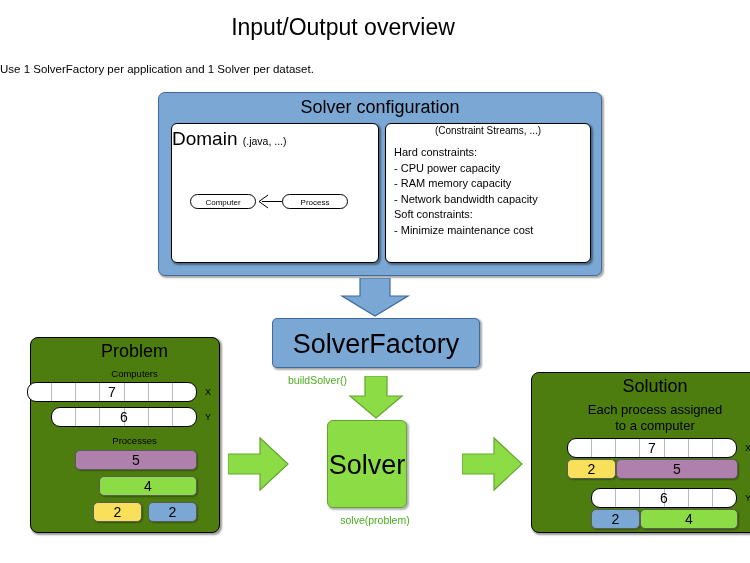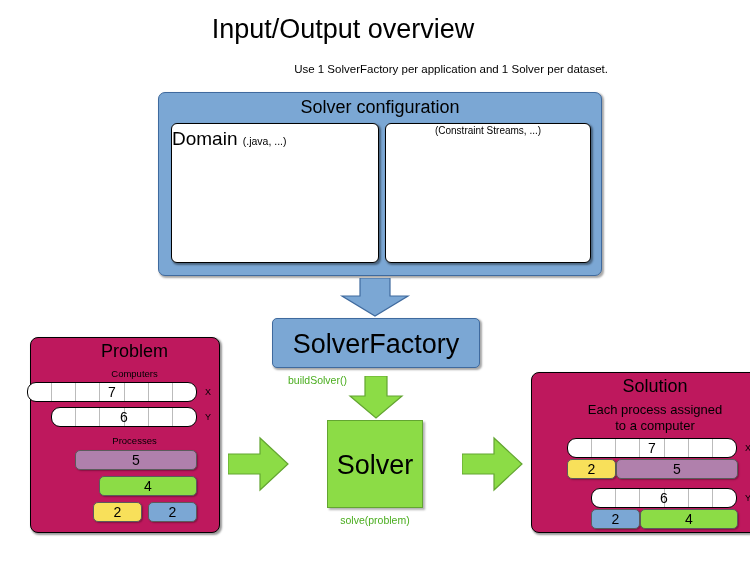--- a/index.html
+++ b/index.html
@@ -23,7 +23,7 @@
     left: 0;
     width: 686px;
     text-align: center;
-    font-size: 27px;
+    font-size: 23px;
     font-weight: normal;
     letter-spacing: 0px;
   }

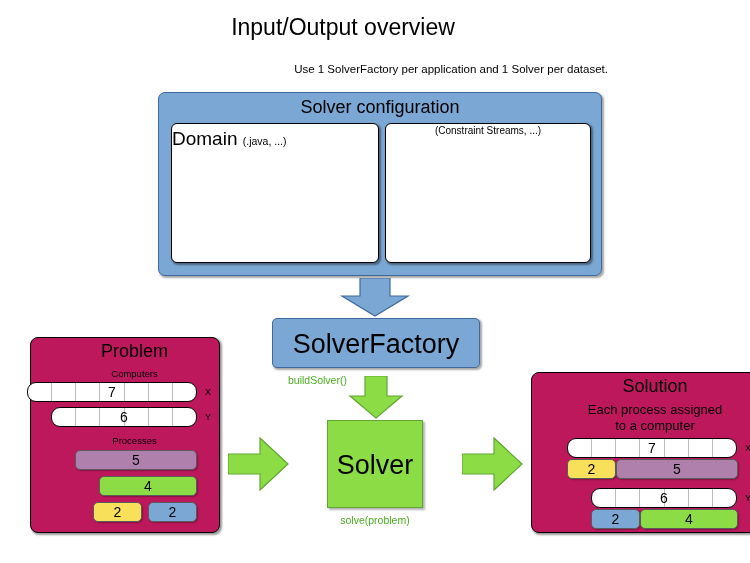--- a/index.html
+++ b/index.html
@@ -32,7 +32,7 @@
     top: 63px;
     left: 0;
     width: 608px;
-    text-align: right;
+    text-align: left;
     font-size: 11.5px;
   }
 

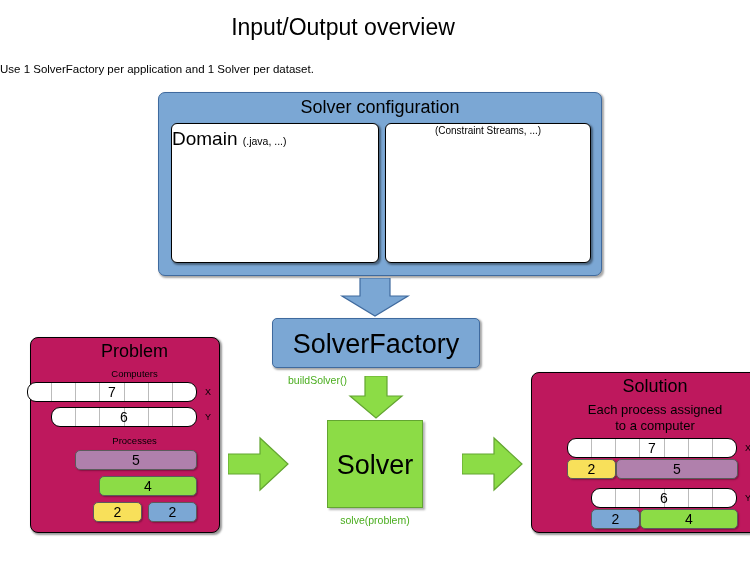--- a/index.html
+++ b/index.html
@@ -286,6 +286,14 @@
 
   <div id="score-card" class="inner-card">
     <div id="score-subtitle">(Constraint Streams, ...)</div>
+    <div id="constraint-list">
+      <div>Hard constraints:</div>
+      <div>- CPU power capacity</div>
+      <div>- RAM memory capacity</div>
+      <div>- Network bandwidth capacity</div>
+      <div>Soft constraints:</div>
+      <div>- Minimize maintenance cost</div>
+    </div>
   </div>
 </div>
 

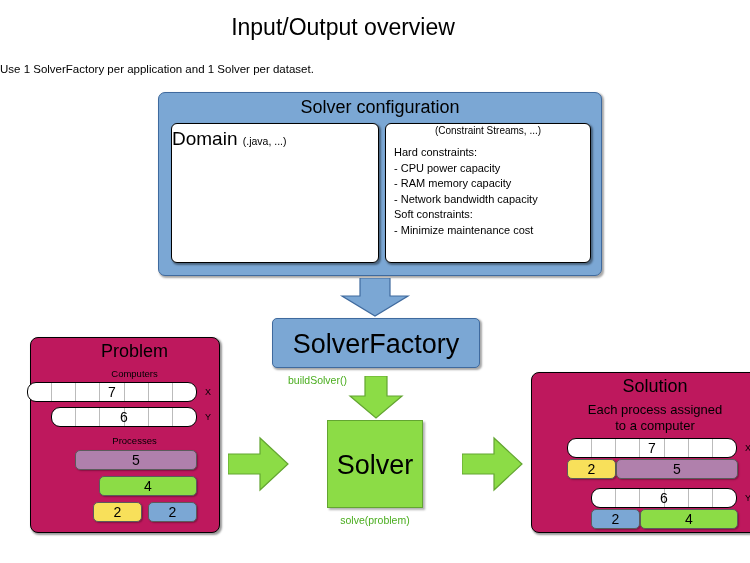--- a/index.html
+++ b/index.html
@@ -282,6 +282,14 @@
       <span>Domain</span>
       <span class="suffix">(.java, ...)</span>
     </div>
+    <div id="entity-diagram">
+      <div class="entity-node" id="entity-computer">Computer</div>
+      <div class="entity-node" id="entity-process">Process</div>
+      <svg width="208" height="40" style="position:absolute;left:0;top:0;">
+        <line x1="110" y1="15.5" x2="90" y2="15.5" stroke="#000" stroke-width="1"></line>
+        <polyline points="96,9 87,15.5 96,22" fill="none" stroke="#000" stroke-width="1"></polyline>
+      </svg>
+    </div>
   </div>
 
   <div id="score-card" class="inner-card">

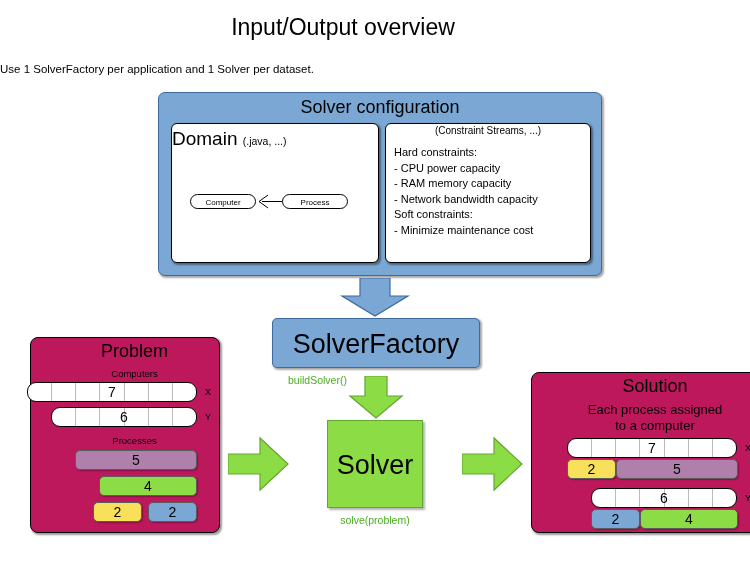--- a/index.html
+++ b/index.html
@@ -180,7 +180,7 @@
   
   .panel {
     position: absolute;
-    background: #be185d;
+    background: #4d7c0f;
     border: 1.2px solid #000000;
     border-radius: 8px;
     box-sizing: border-box;

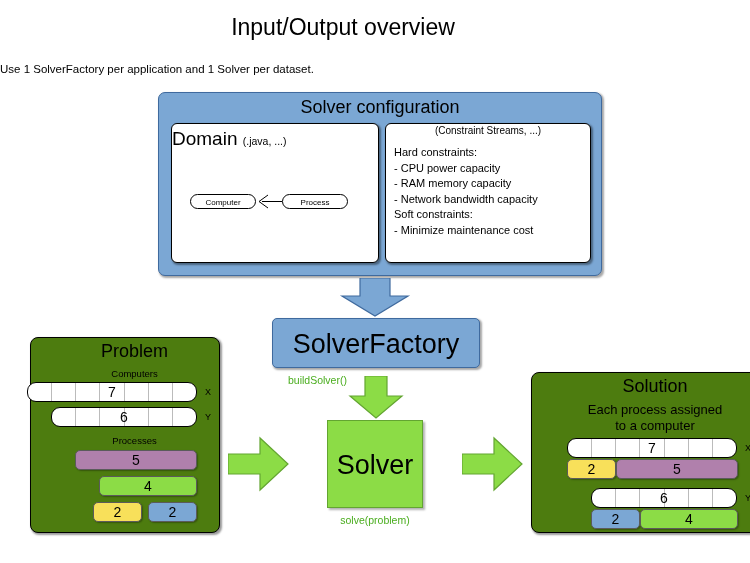--- a/index.html
+++ b/index.html
@@ -165,11 +165,11 @@
     position: absolute;
     left: 327px;
     top: 420px;
-    width: 96px;
+    width: 80px;
     height: 88px;
     background: #8CDC46;
     border: 1px solid #63a531;
-    border-radius: 0;
+    border-radius: 6px;
     box-shadow: 1.5px 1.5px 2px rgba(0,0,0,0.3);
     font-size: 27px;
     text-align: center;

